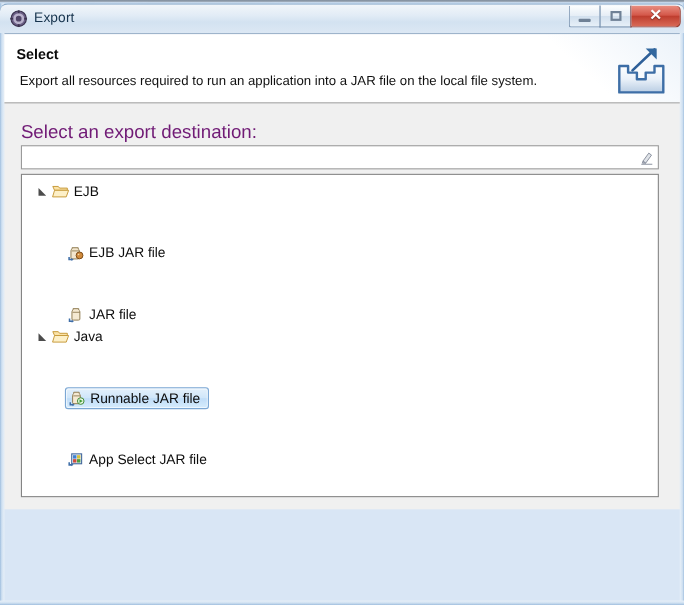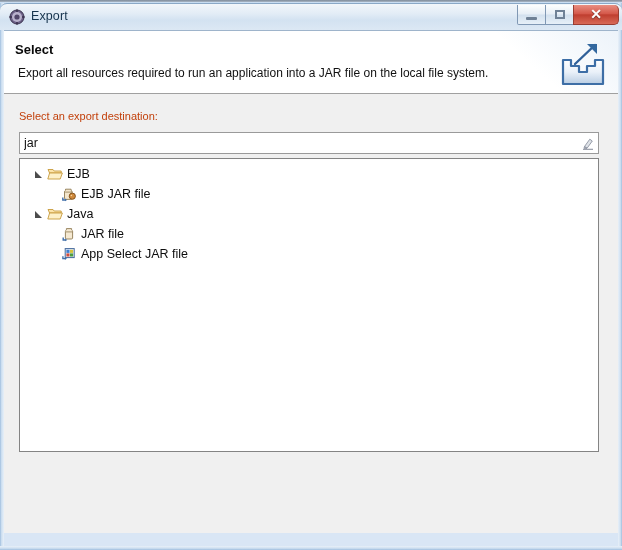--- a/index.html
+++ b/index.html
@@ -138,7 +138,7 @@
     position: absolute;
     left: 4px; top: 27px;
     width: 614px;
-    height: 503px;
+    height: 433px;
     background: #f0f0f0;
     box-sizing: border-box;
   }

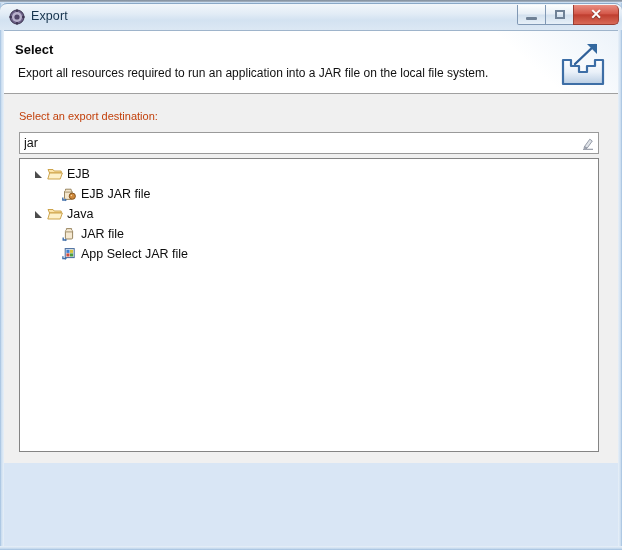--- a/index.html
+++ b/index.html
@@ -193,8 +193,8 @@
   .field-label {
     position: absolute;
     left: 15px; top: 16px;
-    font-size: 11px;
-    color: #c2410c;
+    font-size: 17px;
+    color: #701a75;
   }
 
   .filter-wrap {

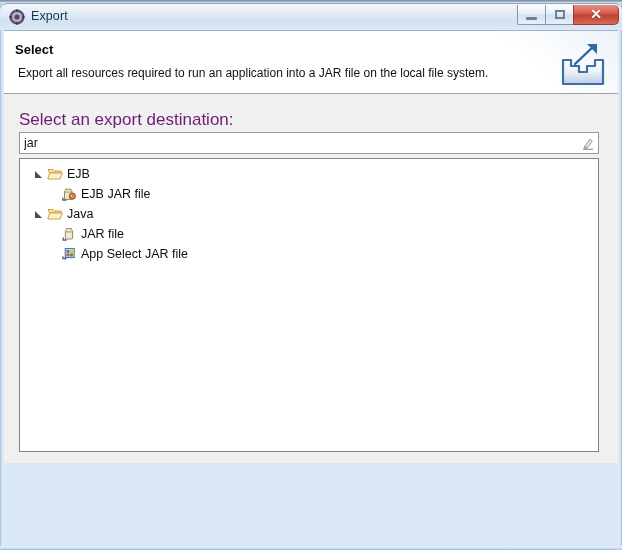--- a/index.html
+++ b/index.html
@@ -366,7 +366,6 @@
         <div class="field-label">Select an export destination:</div>
 
         <div class="filter-wrap">
-          <input class="filter-input" type="text" value="jar" style="">
           <span class="filter-clear">
             <svg width="14" height="13" viewBox="0 0 14 13">
               <path d="M3.5 9.5 L8.8 2.2 L11.3 4.0 L6.0 11.3 Z" fill="#dfe3e8" stroke="#8d93a0" stroke-width="0.9"></path>

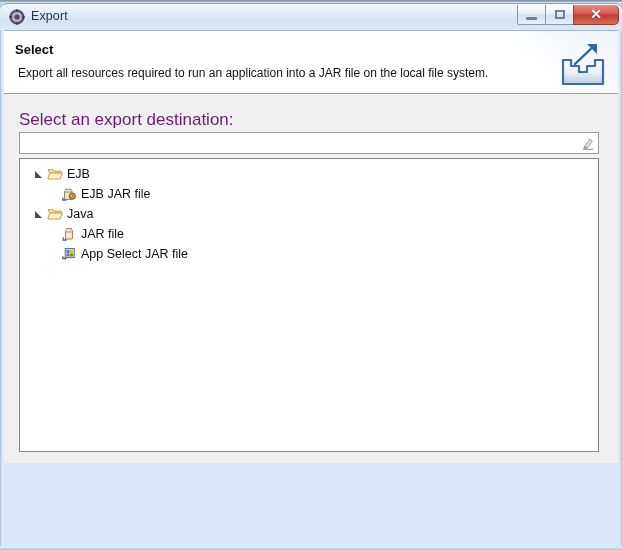--- a/index.html
+++ b/index.html
@@ -253,7 +253,7 @@
     cursor: default;
   }
   .tree-row.level0 { padding-left: 11px; }
-  .tree-row.level1 { padding-left: 39px; }
+  .tree-row.level1 { padding-left: 39px; margin-top: 36px; }
 
   .twisty {
     width: 14px; height: 14px;

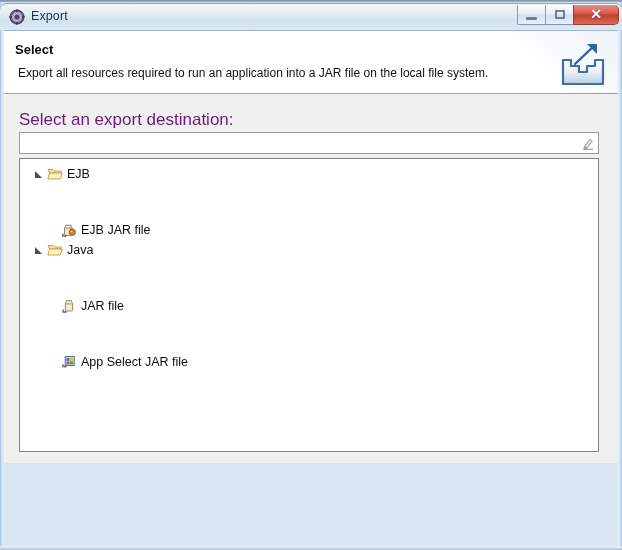--- a/index.html
+++ b/index.html
@@ -411,23 +411,6 @@
               </span>
             </div>
 
-            <div class="tree-row level0">
-              <span class="twisty">
-                <svg width="9" height="9" viewBox="0 0 9 9">
-                    <path d="M1 1 L8 8 L1 8 Z" fill="#4c4c4c"></path>
-                  </svg>
-              </span>
-              <span class="sel-box">
-                <span class="tree-icon">
-                  <svg width="16" height="16" viewBox="0 0 16 16">
-                    <path d="M1 3.5 L6 3.5 L7.2 5 L14.2 5 L14.2 7 L2.6 7 Z" fill="#fbe3a8" stroke="#c79b3c" stroke-width="0.9" stroke-linejoin="round"></path>
-                    <path d="M2.6 7 L15.4 7 L13.2 13 L0.8 13 Z" fill="#fdf0c8" stroke="#c79b3c" stroke-width="0.9" stroke-linejoin="round"></path>
-                  </svg>
-                </span>
-                <span class="tree-label">Java</span>
-              </span>
-            </div>
-
             <div class="tree-row level1">
               <span class="sel-box">
                 <span class="tree-icon">
@@ -439,6 +422,23 @@
                   </svg>
                 </span>
                 <span class="tree-label">JAR file</span>
+              </span>
+            </div>
+
+            <div class="tree-row level0">
+              <span class="twisty">
+                <svg width="9" height="9" viewBox="0 0 9 9">
+                    <path d="M1 1 L8 8 L1 8 Z" fill="#4c4c4c"></path>
+                  </svg>
+              </span>
+              <span class="sel-box">
+                <span class="tree-icon">
+                  <svg width="16" height="16" viewBox="0 0 16 16">
+                    <path d="M1 3.5 L6 3.5 L7.2 5 L14.2 5 L14.2 7 L2.6 7 Z" fill="#fbe3a8" stroke="#c79b3c" stroke-width="0.9" stroke-linejoin="round"></path>
+                    <path d="M2.6 7 L15.4 7 L13.2 13 L0.8 13 Z" fill="#fdf0c8" stroke="#c79b3c" stroke-width="0.9" stroke-linejoin="round"></path>
+                  </svg>
+                </span>
+                <span class="tree-label">Java</span>
               </span>
             </div>
 

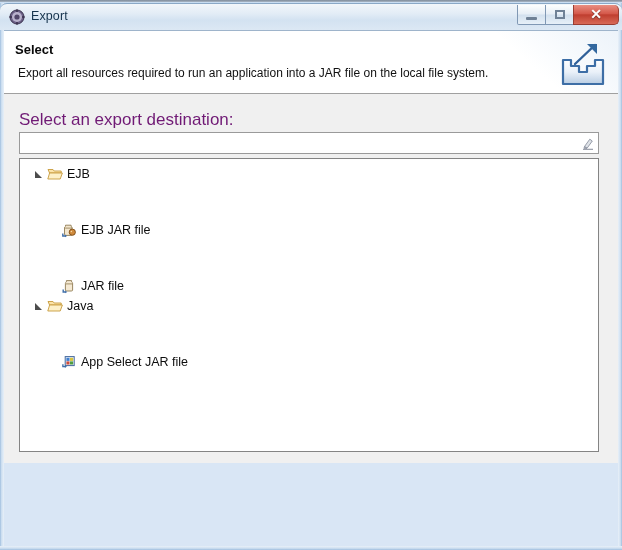--- a/index.html
+++ b/index.html
@@ -442,6 +442,21 @@
               </span>
             </div>
 
+            <div class="tree-row level1 selected">
+              <span class="sel-box">
+                <span class="tree-icon">
+                  <svg width="16" height="16" viewBox="0 0 16 16">
+                    <path d="M5.0 2.6 h5.0 v1.2 q1.0 .6 1.0 1.7 v6.6 q0 .9 -1.3 .9 h-4.4 q-1.3 0 -1.3 -.9 v-6.6 q0 -1.1 1.0 -1.7 z" fill="#f5e9d2" stroke="#8f7b52" stroke-width="0.9"></path>
+                    <path d="M4.6 5.9 h6.4" stroke="#8f7b52" stroke-width="0.8" fill="none"></path>
+                    <circle cx="11.4" cy="10.6" r="3.0" fill="#e8f6e2" stroke="#3f8a36" stroke-width="0.9"></circle>
+                    <path d="M10.3 8.9 L13.2 10.6 L10.3 12.3 Z" fill="#3f9e34"></path>
+                    <path d="M1.9 11.6 v2.4 h2.6" fill="none" stroke="#3f6ea8" stroke-width="1.4"></path>
+                    <path d="M3.9 12.6 L5.9 14.0 L3.9 15.3 Z" fill="#3f6ea8"></path>
+                  </svg>
+                </span>
+                <span class="tree-label">Runnable JAR file</span>
+              </span>
+            </div>
 
 
             <div class="tree-row level1">

